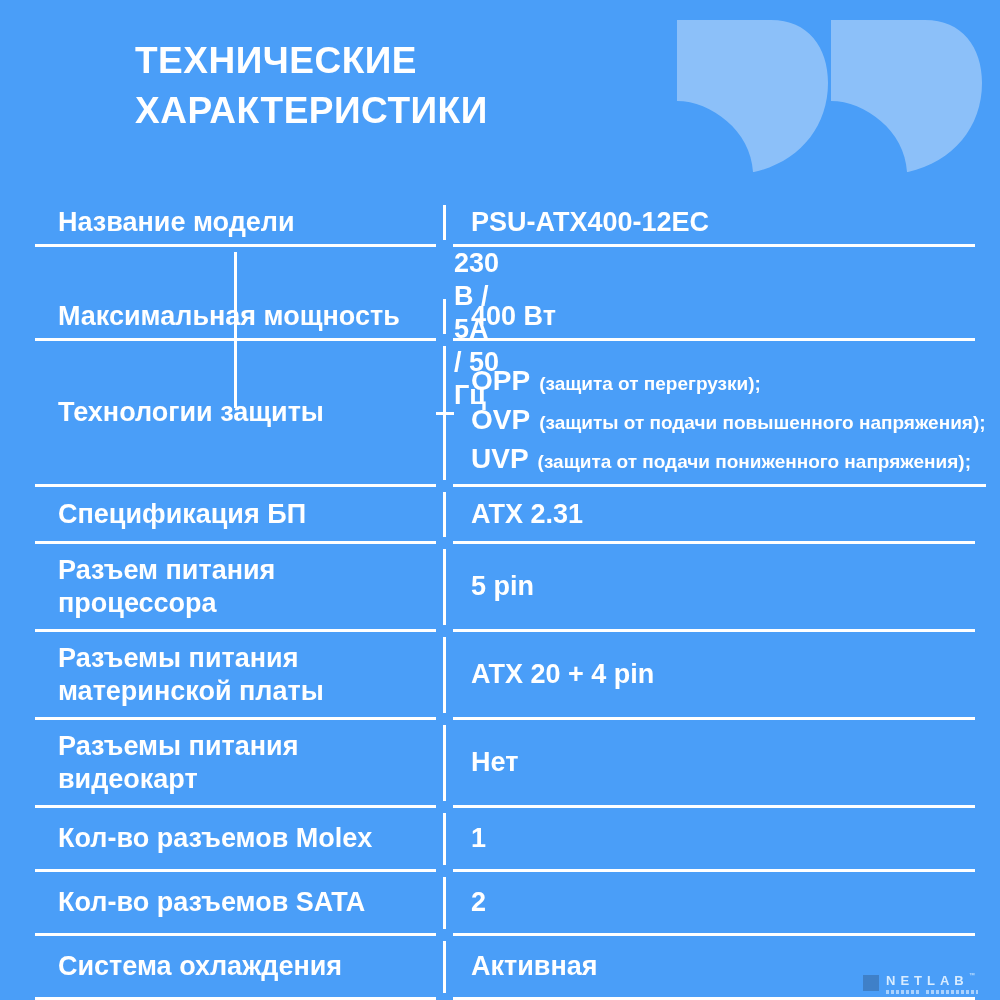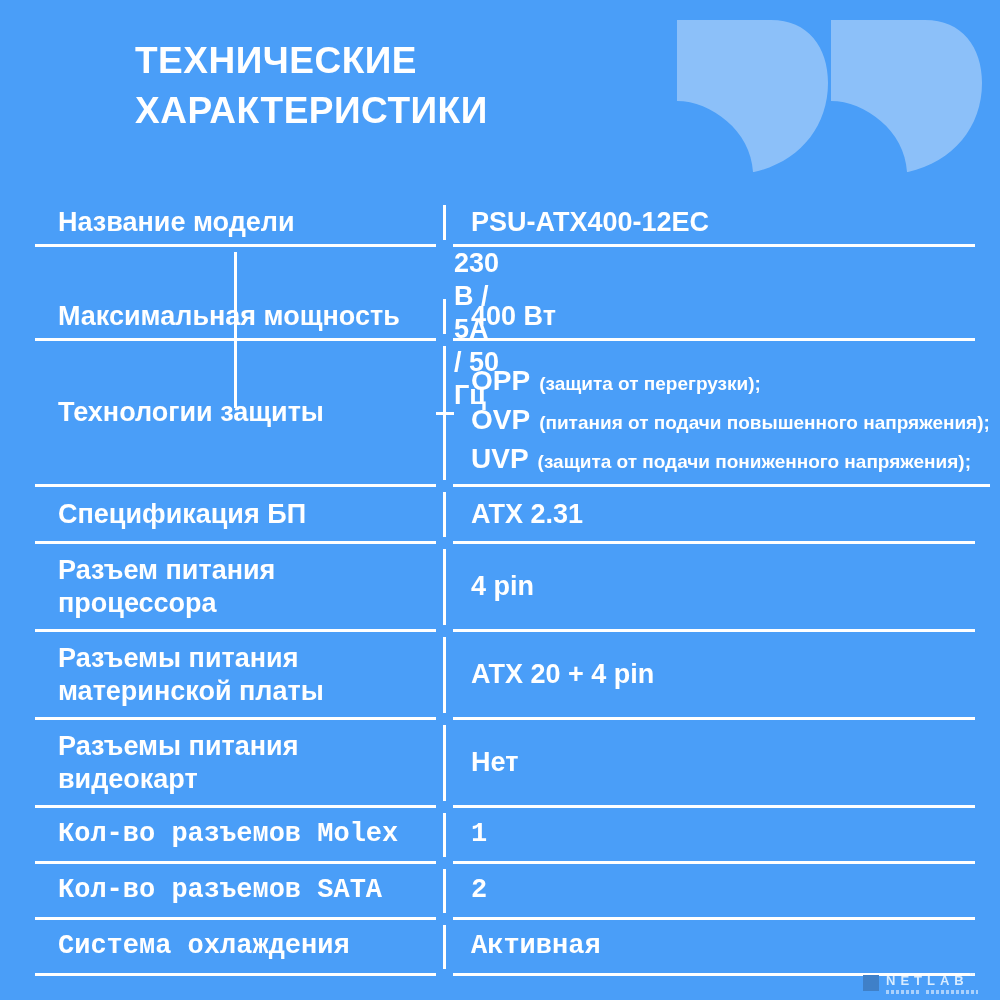--- a/index.html
+++ b/index.html
@@ -147,7 +147,7 @@
         <span class="acr">OPP</span><span class="acrdesc">(защита от перегрузки);</span>
       </div>
       <div class="protline">
-        <span class="acr">OVP</span><span class="acrdesc">(питания от подачи повышенного напряжения);</span>
+        <span class="acr">OVP</span><span class="acrdesc">(защиты от подачи повышенного напряжения);</span>
       </div>
       <div class="protline">
         <span class="acr">UVP</span><span class="acrdesc">(защита от подачи пониженного напряжения);</span>

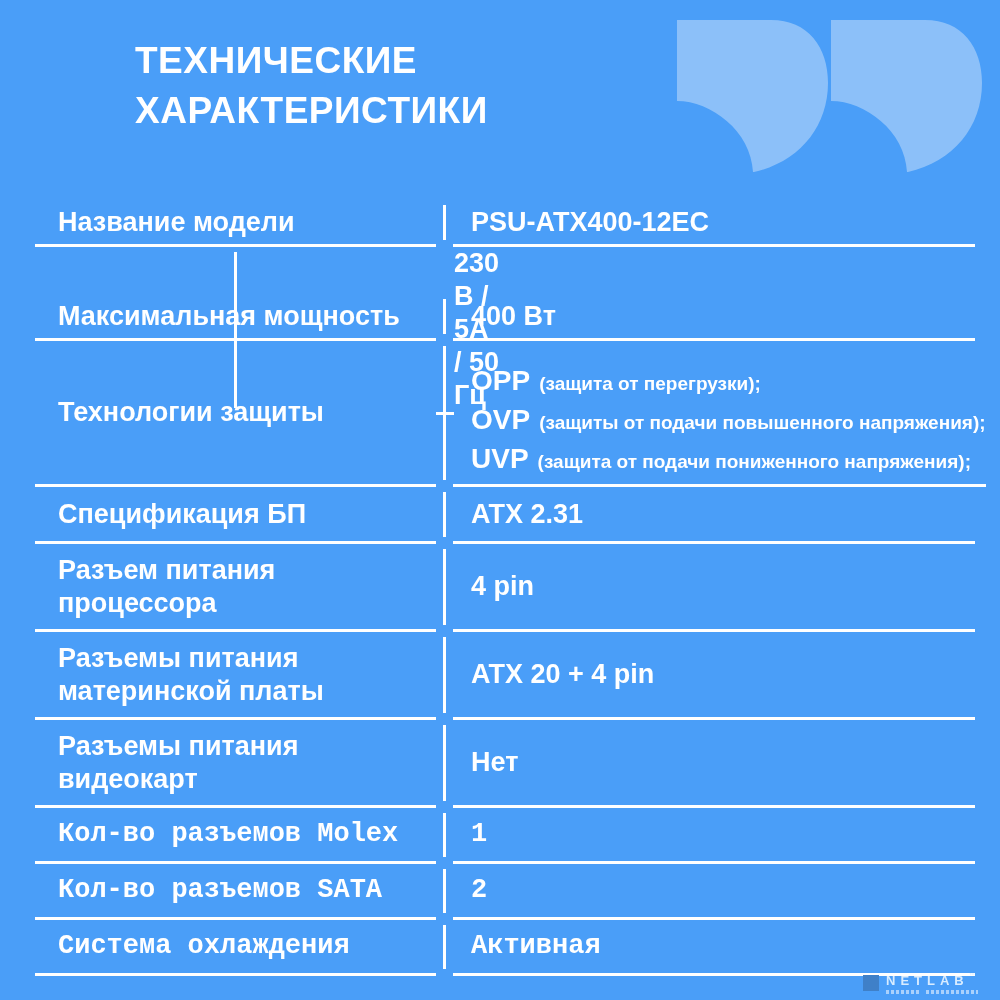--- a/index.html
+++ b/index.html
@@ -169,7 +169,7 @@
     <div class="divzone">
         <span class="tick"></span>
       </div>
-    <div class="cell value">4 pin</div>
+    <div class="cell value">5 pin</div>
   </div>
 
   <div class="row">

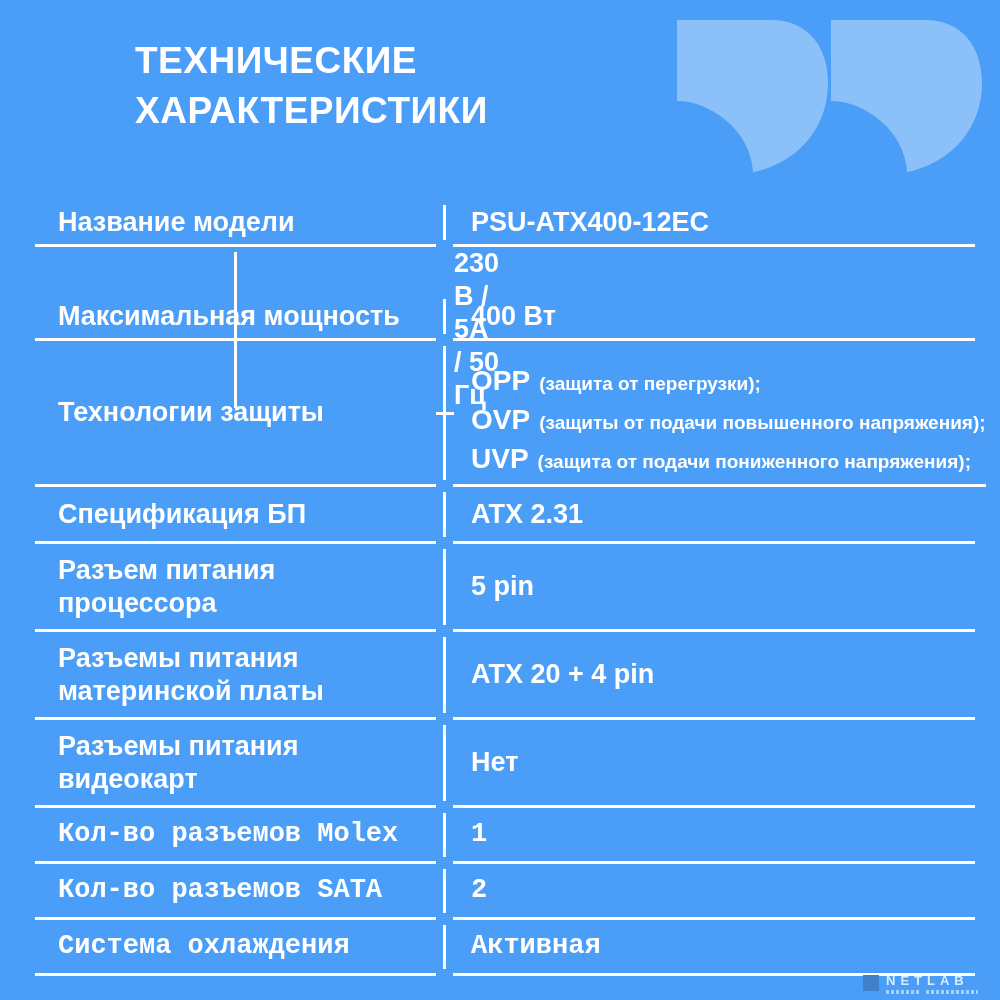--- a/index.html
+++ b/index.html
@@ -45,7 +45,7 @@
   .row:nth-child(4){height:146px;}
   .row:nth-child(5){height:57px;}
   .row:nth-child(6),.row:nth-child(7),.row:nth-child(8){height:88px;}
-  .row:nth-child(9),.row:nth-child(10),.row:nth-child(11){height:56px;font-family:Liberation Mono, monospace;}
+  .row:nth-child(9),.row:nth-child(10),.row:nth-child(11){height:64px;}
 
   .cell{
     height:100%;

